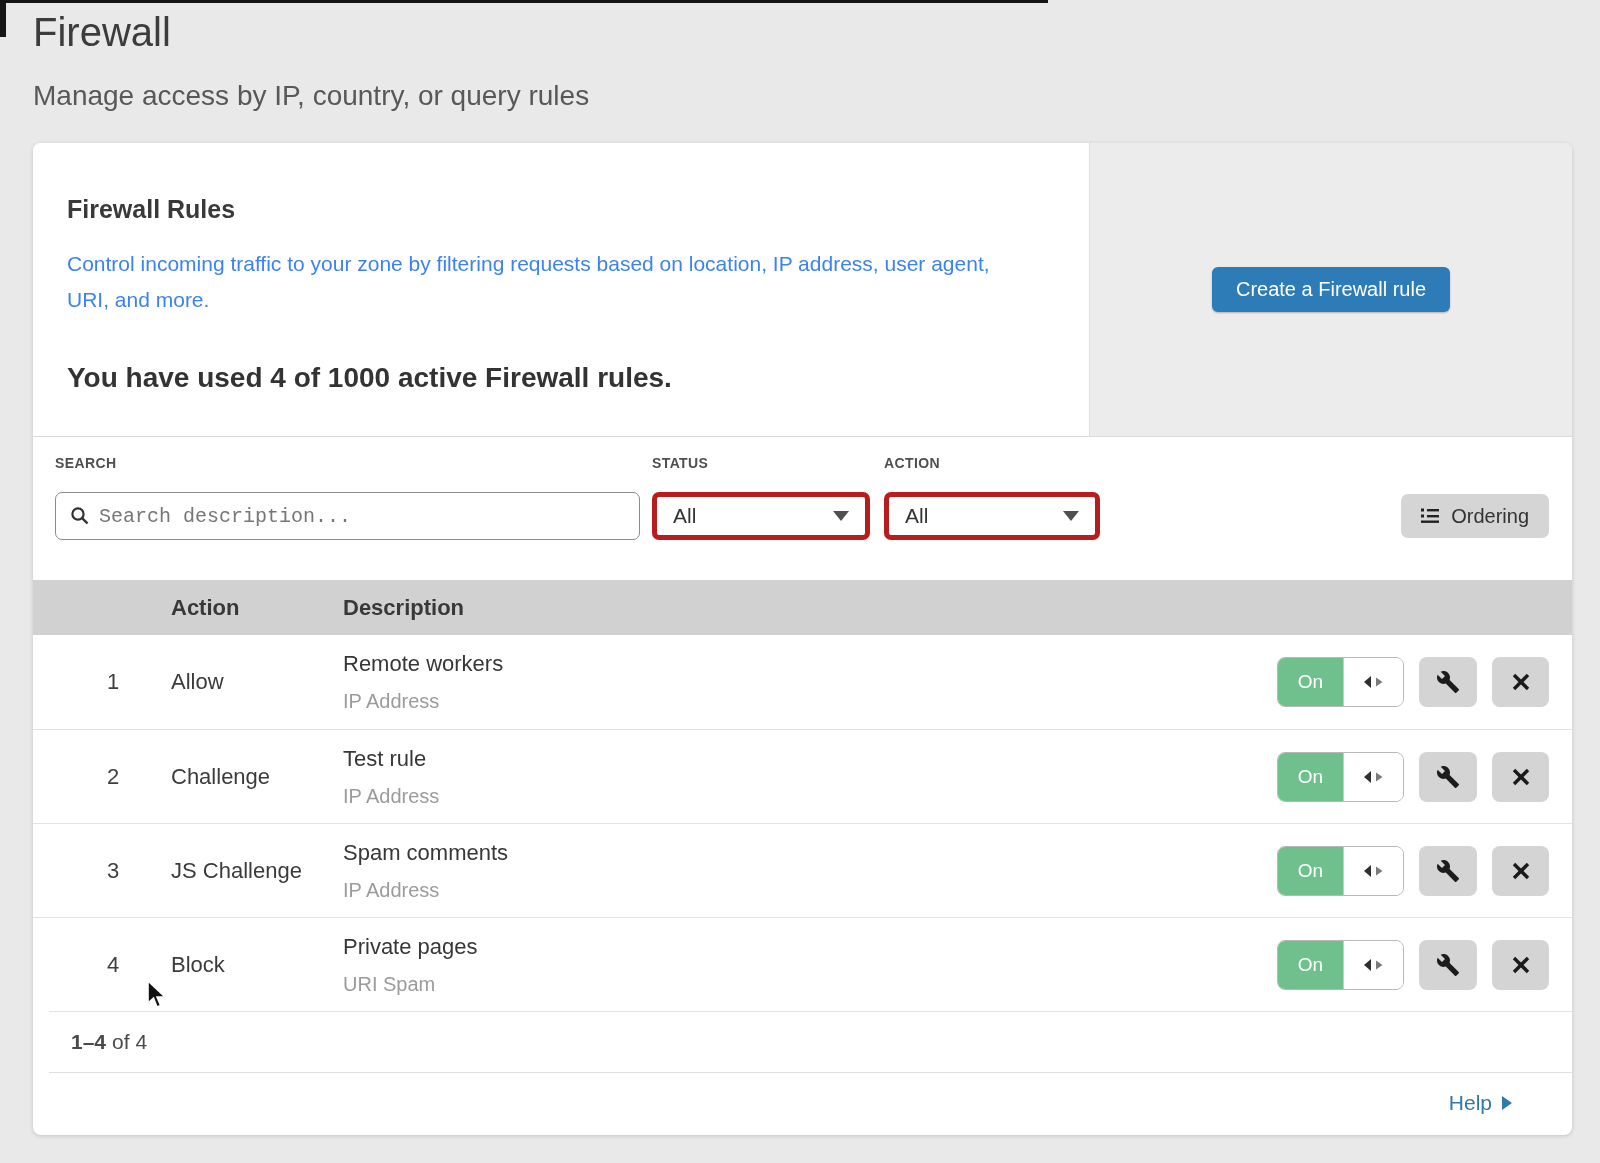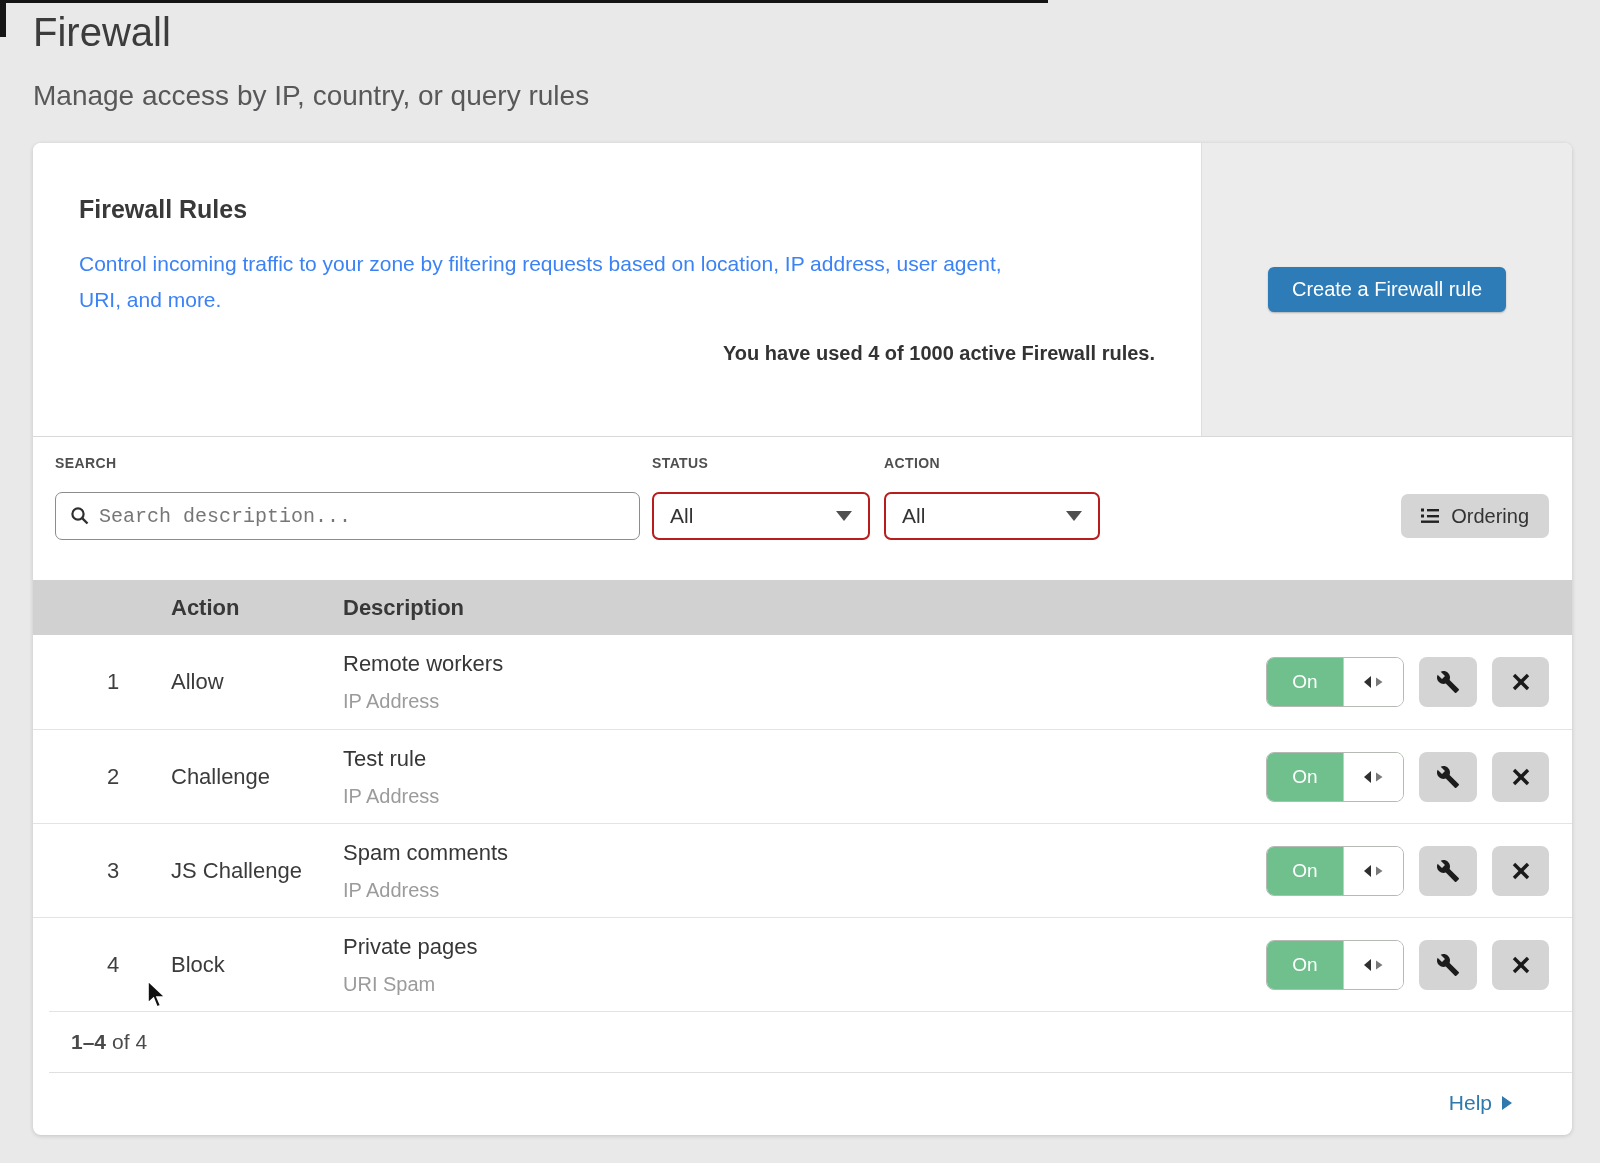--- a/index.html
+++ b/index.html
@@ -29,7 +29,7 @@
     border-bottom:1px solid #d9d9d9;
     border-radius:8px 8px 0 0; overflow:hidden;
   }
-  .intro { width:1168px; background:#fff; padding:52px 46px 0 46px; }
+  .intro { width:1056px; background:#fff; padding:52px 46px 0 34px; }
   .intro h2 { font-size:25px; font-weight:700; color:#393939; }
   .intro p { margin-top:22px; font-size:21px; line-height:36px; color:#3b82f6; max-width:945px; }
   .intro .usage { margin-top:24px; font-size:20px; font-weight:700; color:#333;text-align:right; }

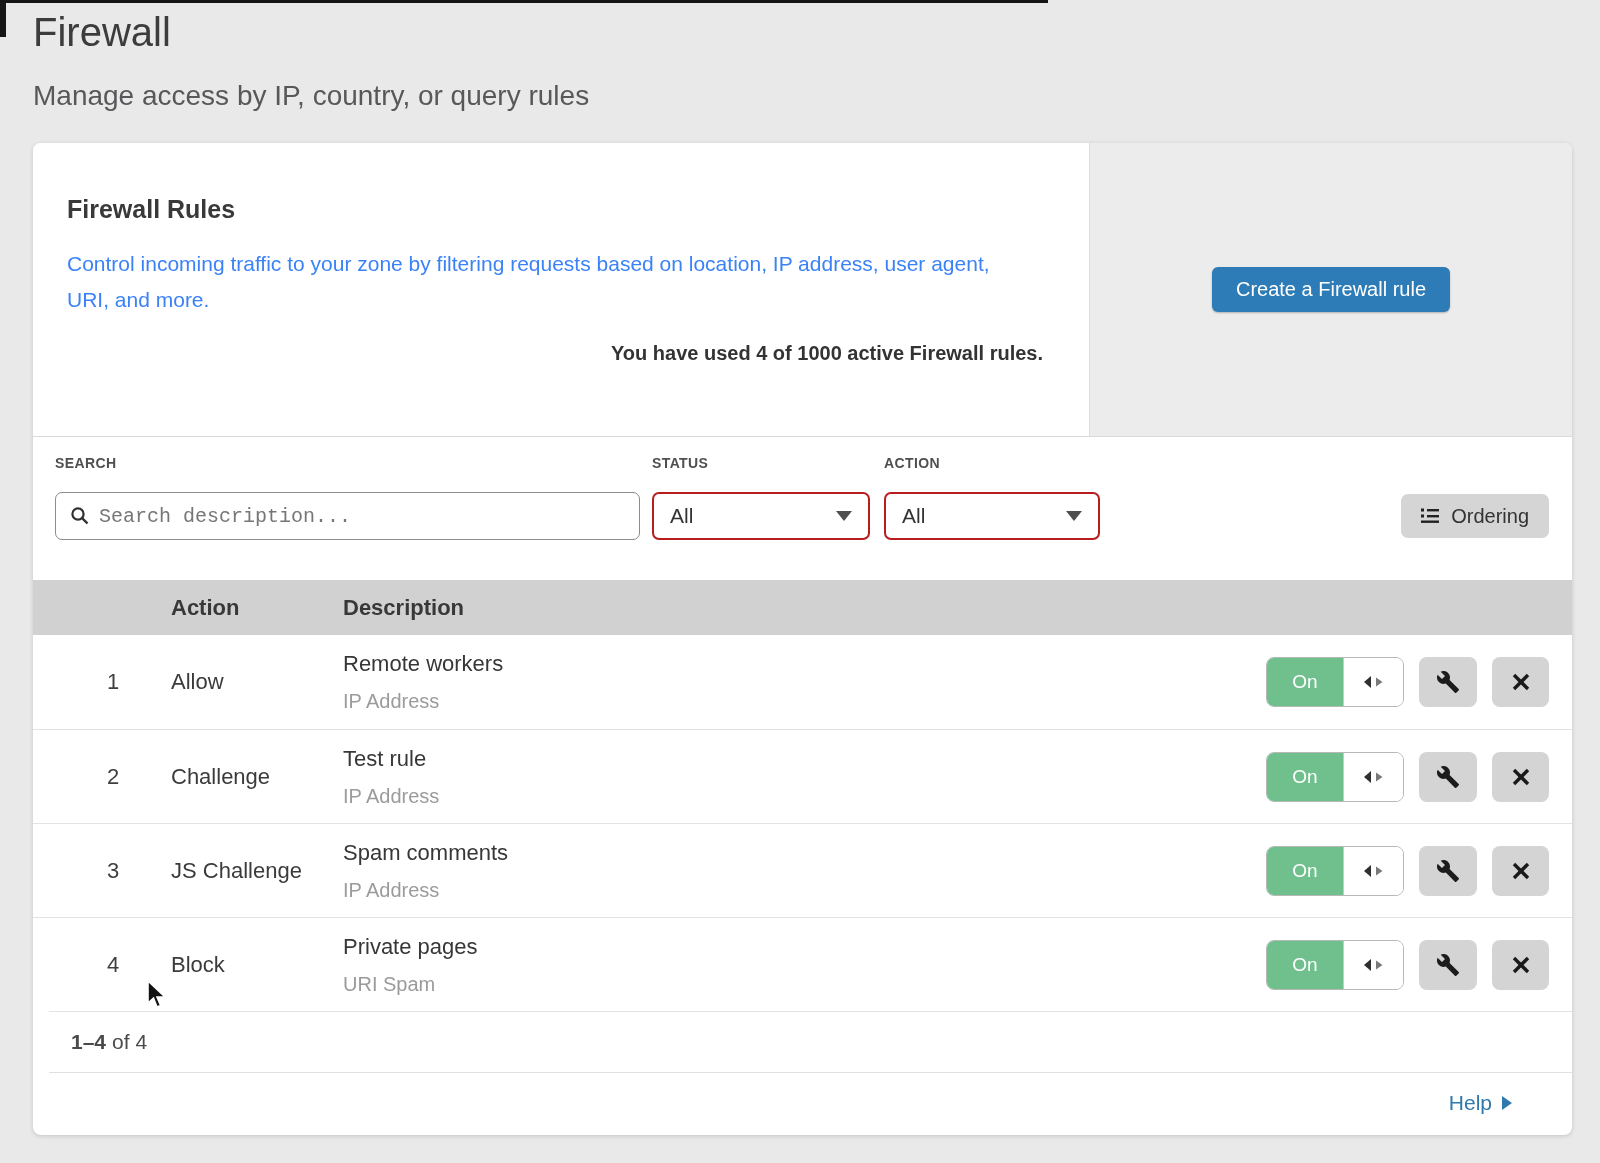--- a/index.html
+++ b/index.html
@@ -32,7 +32,7 @@
   .intro { width:1056px; background:#fff; padding:52px 46px 0 34px; }
   .intro h2 { font-size:25px; font-weight:700; color:#393939; }
   .intro p { margin-top:22px; font-size:21px; line-height:36px; color:#3b82f6; max-width:945px; }
-  .intro .usage { margin-top:24px; font-size:20px; font-weight:700; color:#333;text-align:right; }
+  .intro .usage { margin-top:44px; font-size:28px; font-weight:700; color:#333; }
   .sidebar {
     flex:1; background:#ececec; border-left:1px solid #dedede;
     display:flex; align-items:center; justify-content:center;

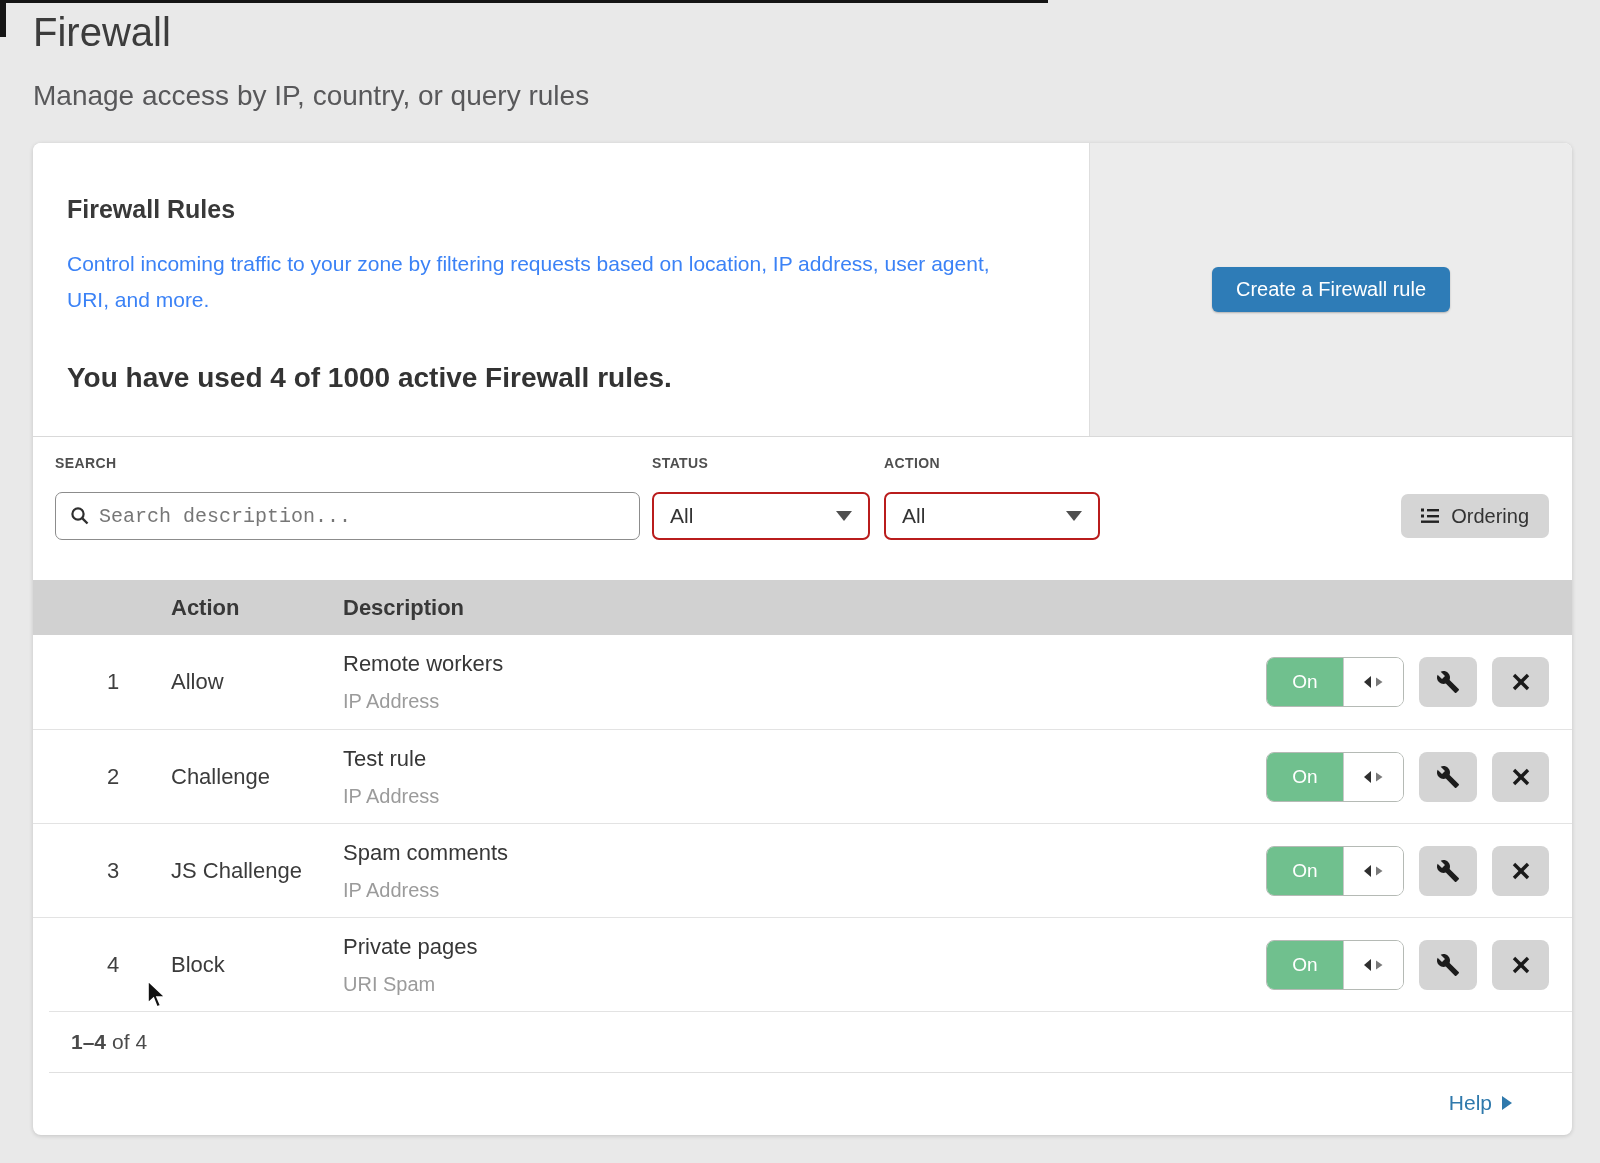--- a/index.html
+++ b/index.html
@@ -64,7 +64,7 @@
   .search-box input::placeholder { color:#767676; }
   .select {
     position:absolute; top:55px; height:48px; background:#fff;
-    border:2px solid #b91c1c; border-radius:7px;
+    border:5px solid #b91c1c; border-radius:7px;
     display:flex; align-items:center; justify-content:space-between;
     padding:0 16px; font-size:21px; color:#333; cursor:pointer;
   }

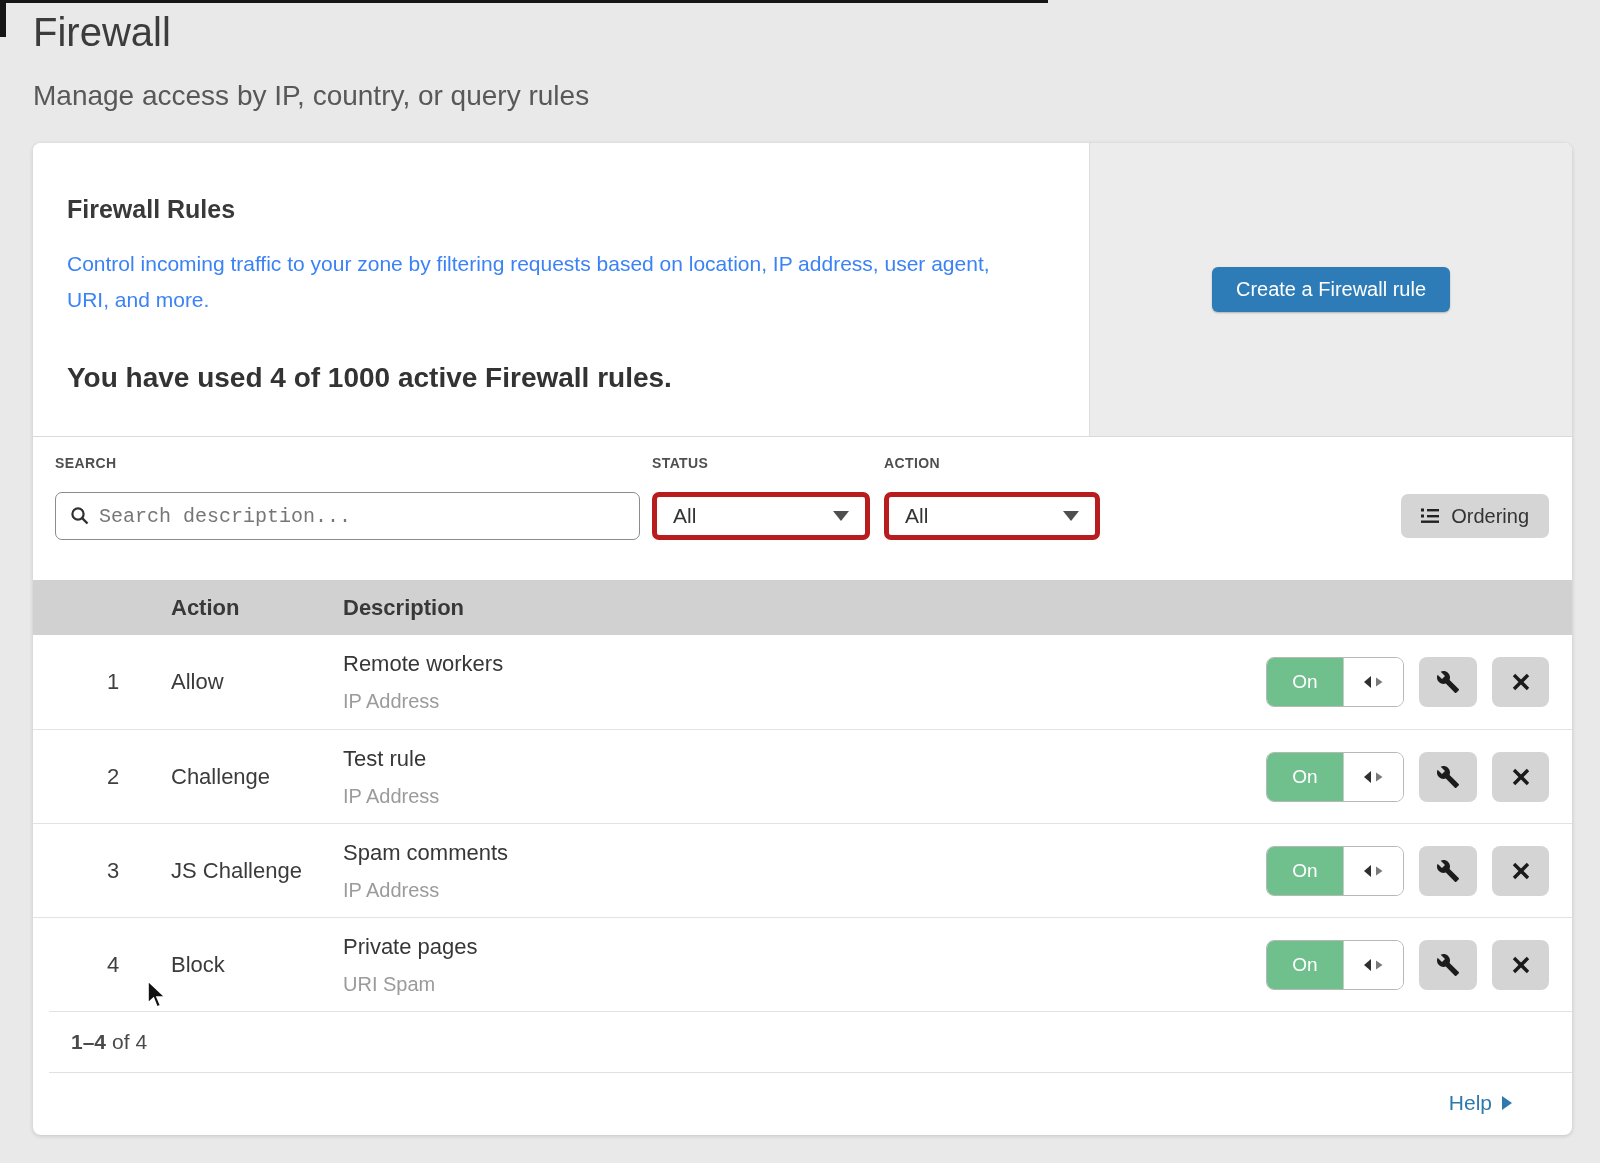--- a/index.html
+++ b/index.html
@@ -104,7 +104,7 @@
     border:1px solid #b5bab5; cursor:pointer;
   }
   .pill-on {
-    width:76px; background:#70c08e; color:#fff; font-size:19px;
+    width:65px; background:#70c08e; color:#fff; font-size:19px;
     display:flex; align-items:center; justify-content:center;
   }
   .pill-arrows {

